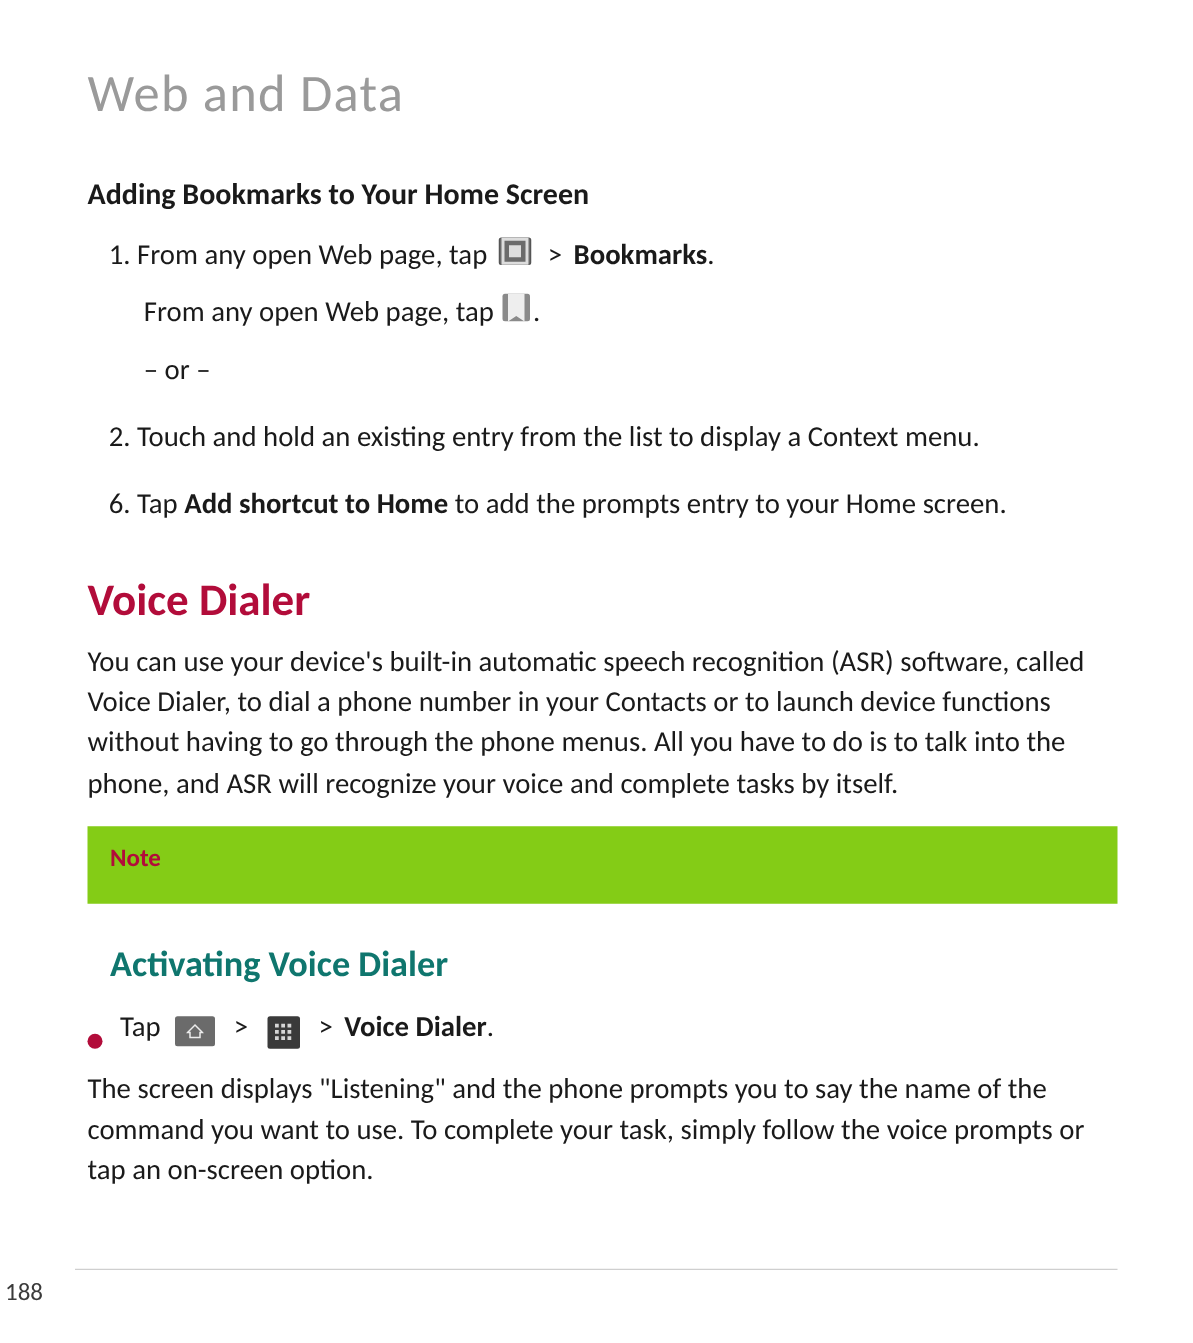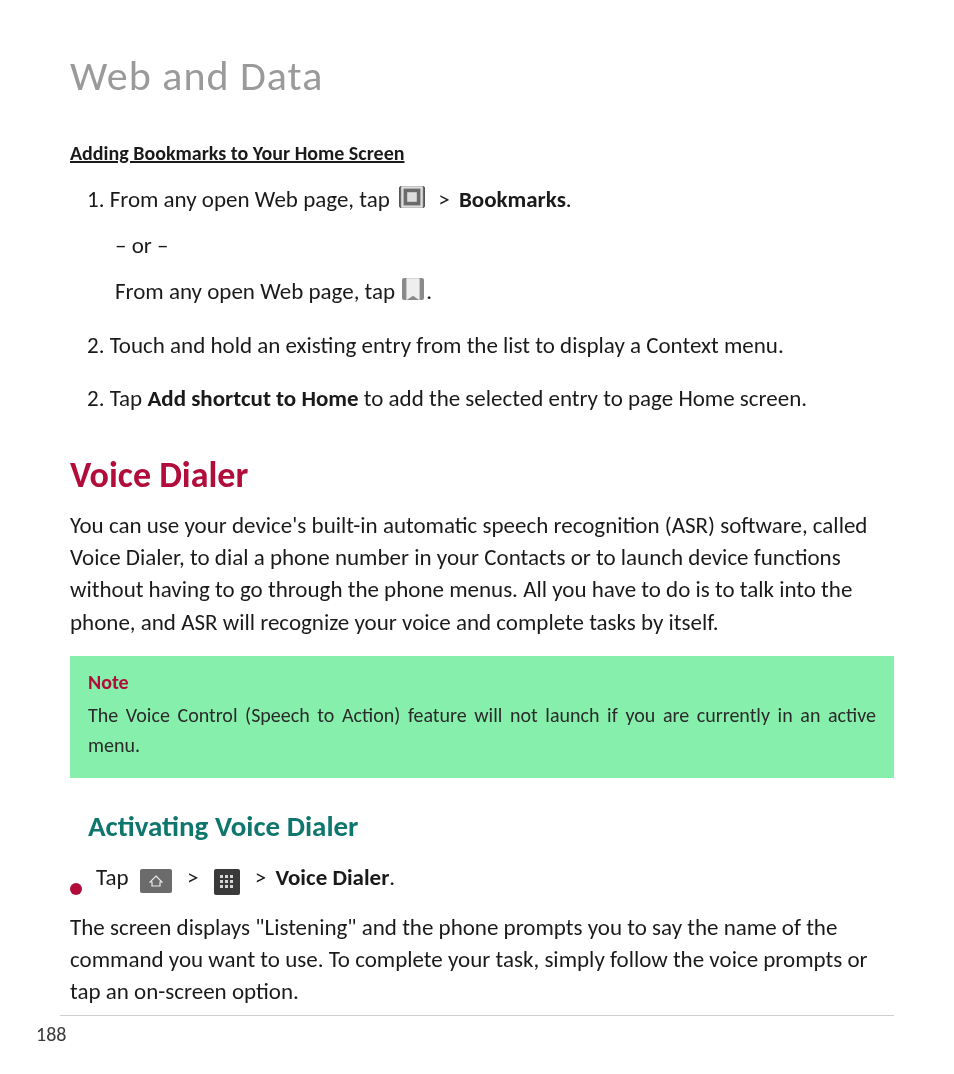--- a/index.html
+++ b/index.html
@@ -26,10 +26,9 @@
     margin: 0 0 40px 0;
   }
   .section-title {
-    font-size: 20px;
+    font-size: 24px;
     font-weight: 600;
     margin: 12px 0 14px 0;
-    text-decoration: underline;
   }
   .ol {
     margin: 17px;

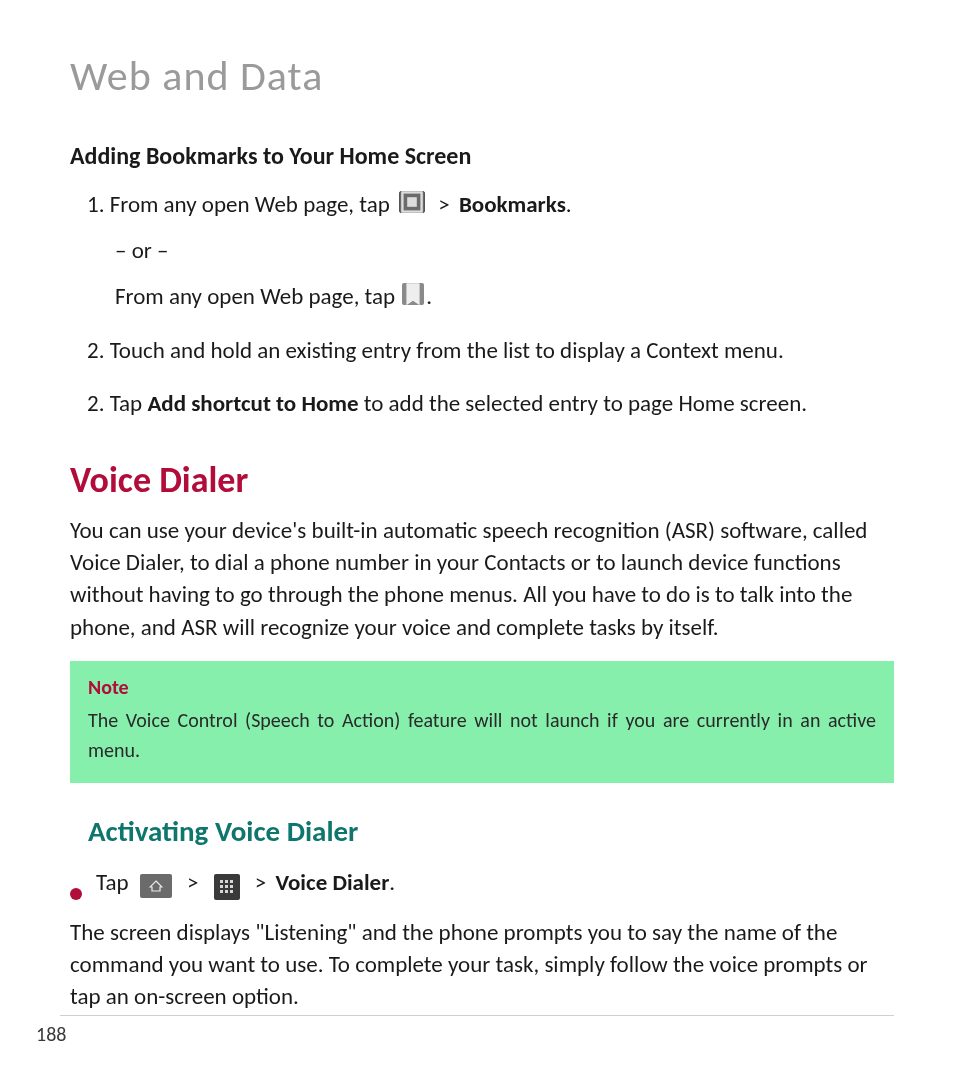--- a/index.html
+++ b/index.html
@@ -194,8 +194,6 @@
       <span class="gt">&gt;</span>
       <span class="bold">Bookmarks</span><span>.</span>
 
-      <div class="indent">– or –</div>
-
       <div class="indent">
         <span>From any open Web page, tap </span>
         <span class="icon-small">
@@ -204,6 +202,8 @@
             </svg>
         </span><span>.</span>
       </div>
+
+      <div class="indent">– or –</div>
     </div>
 
     <div class="li">2. Touch and hold an existing entry from the list to display a Context menu.</div>

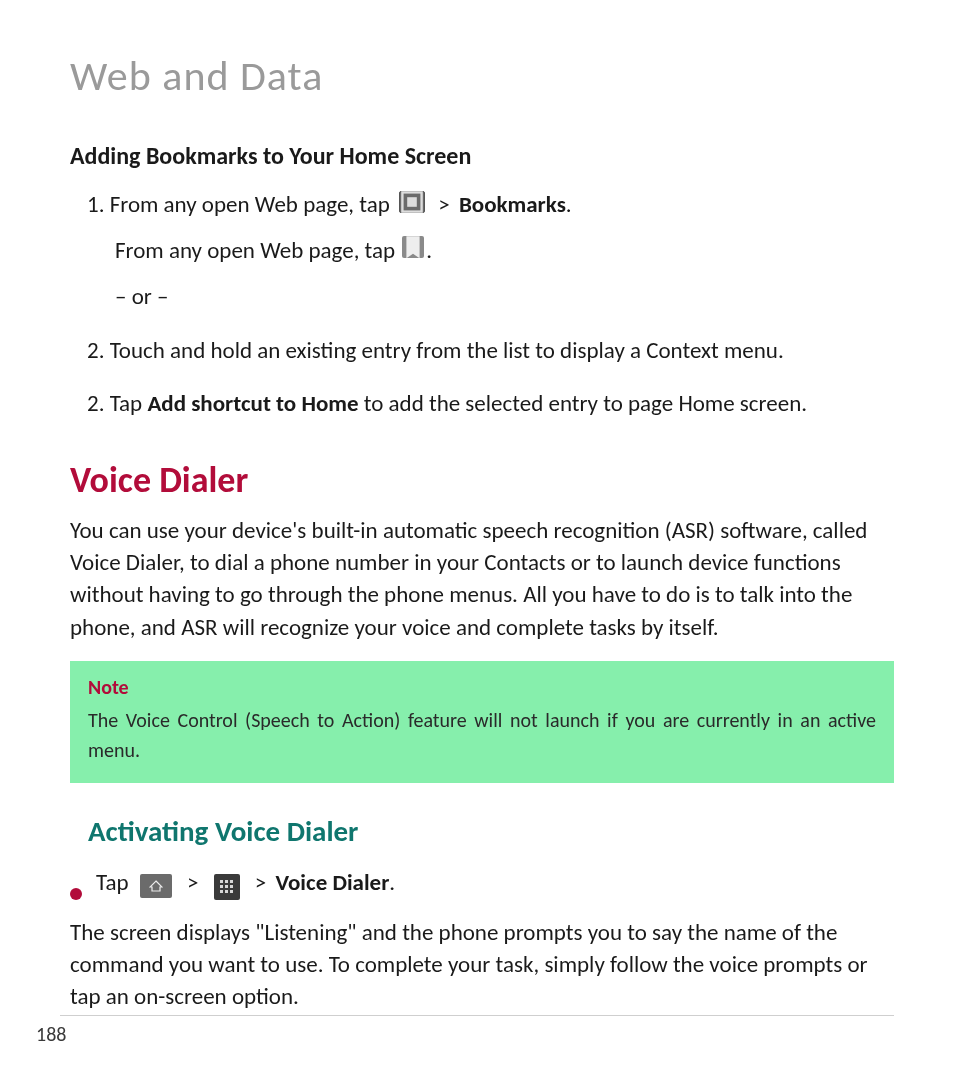--- a/index.html
+++ b/index.html
@@ -209,7 +209,7 @@
     <div class="li">2. Touch and hold an existing entry from the list to display a Context menu.</div>
 
     <div class="li">
-      <span>2. Tap </span><span class="bold">Add shortcut to Home</span><span> to add the selected entry to page Home screen.</span>
+      <span>6. Tap </span><span class="bold">Add shortcut to Home</span><span> to add the selected entry to page Home screen.</span>
     </div>
 
   </div>

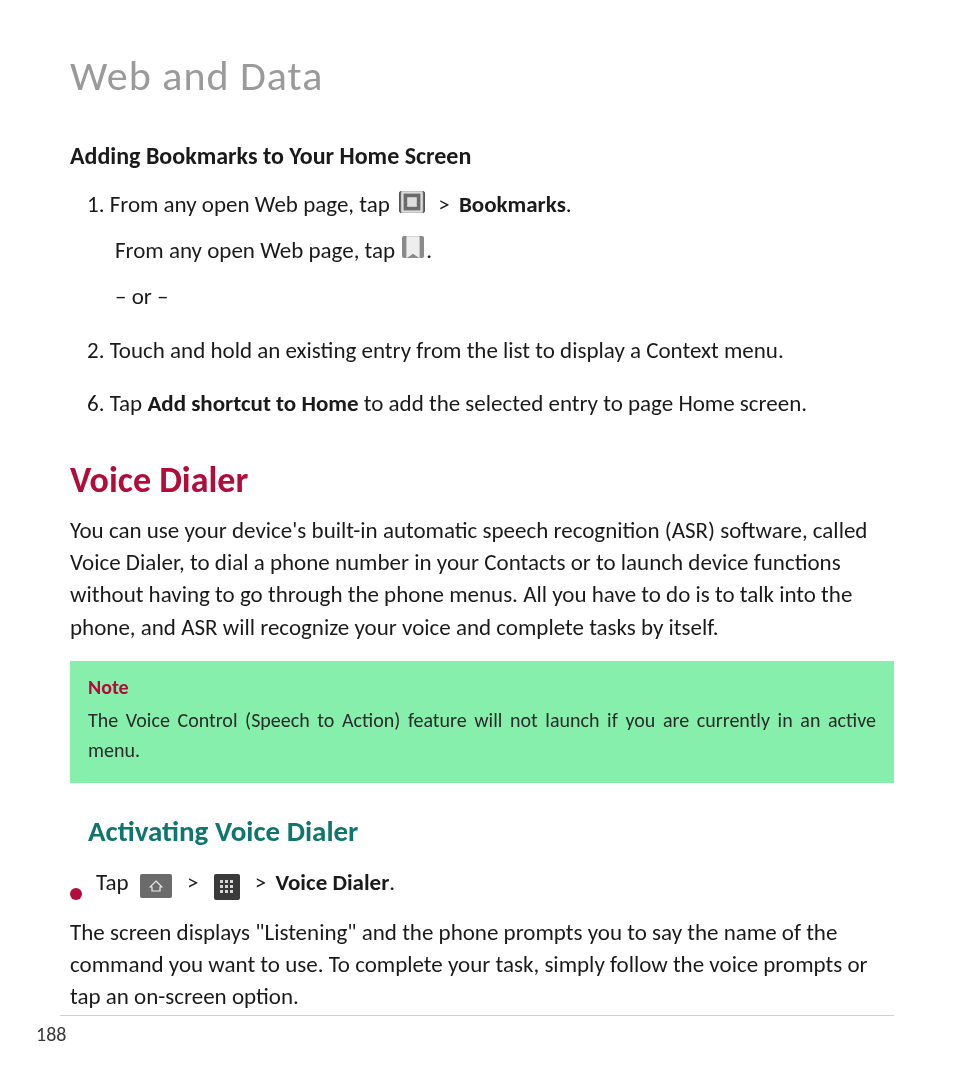--- a/index.html
+++ b/index.html
@@ -209,7 +209,7 @@
     <div class="li">2. Touch and hold an existing entry from the list to display a Context menu.</div>
 
     <div class="li">
-      <span>6. Tap </span><span class="bold">Add shortcut to Home</span><span> to add the selected entry to page Home screen.</span>
+      <span>6. Tap </span><span class="bold">Add shortcut to Home</span><span> to add the prompts entry to your Home screen.</span>
     </div>
 
   </div>

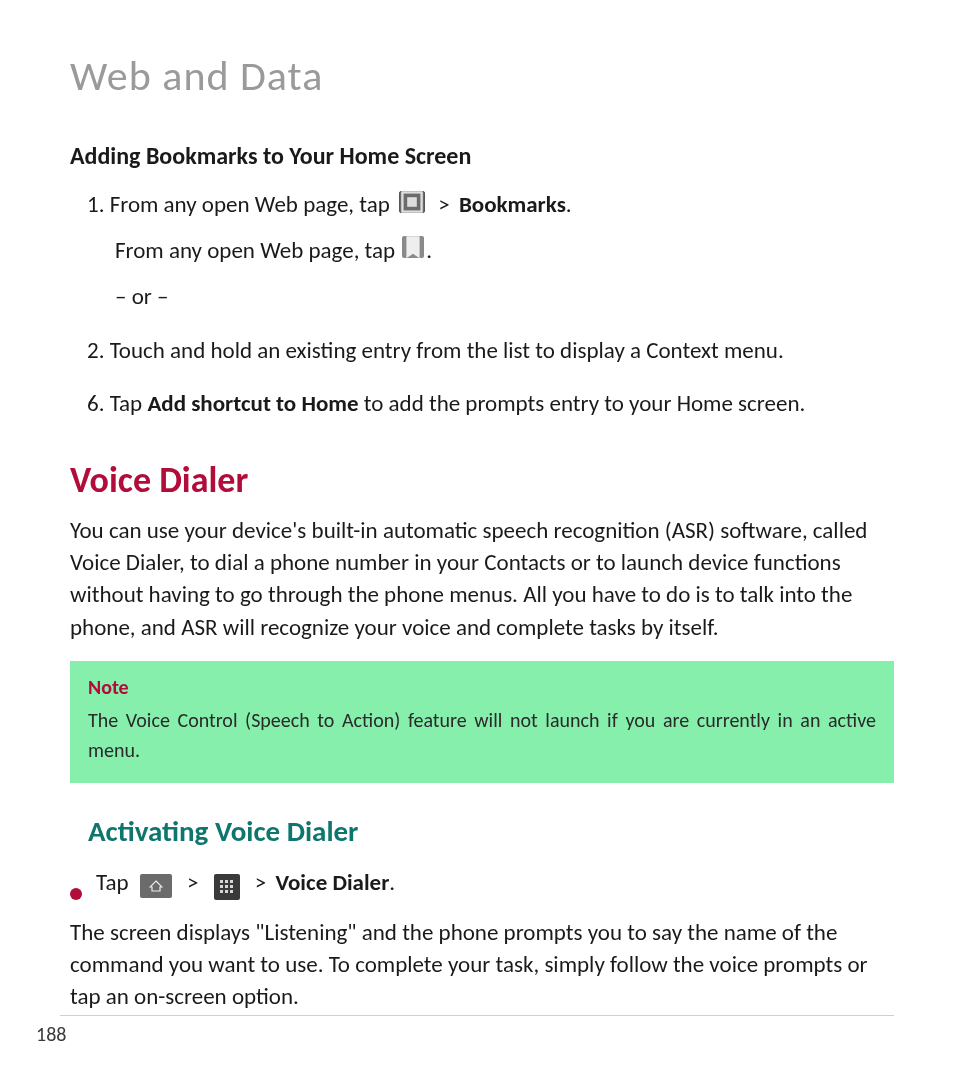--- a/index.html
+++ b/index.html
@@ -92,7 +92,7 @@
     margin: 0 0 18px 0;
   }
   .note-box {
-    background: #86efac;
+    background: #84cc16;
     padding: 14px 18px 18px 18px;
     margin: 18px 0 30px 0;
   }

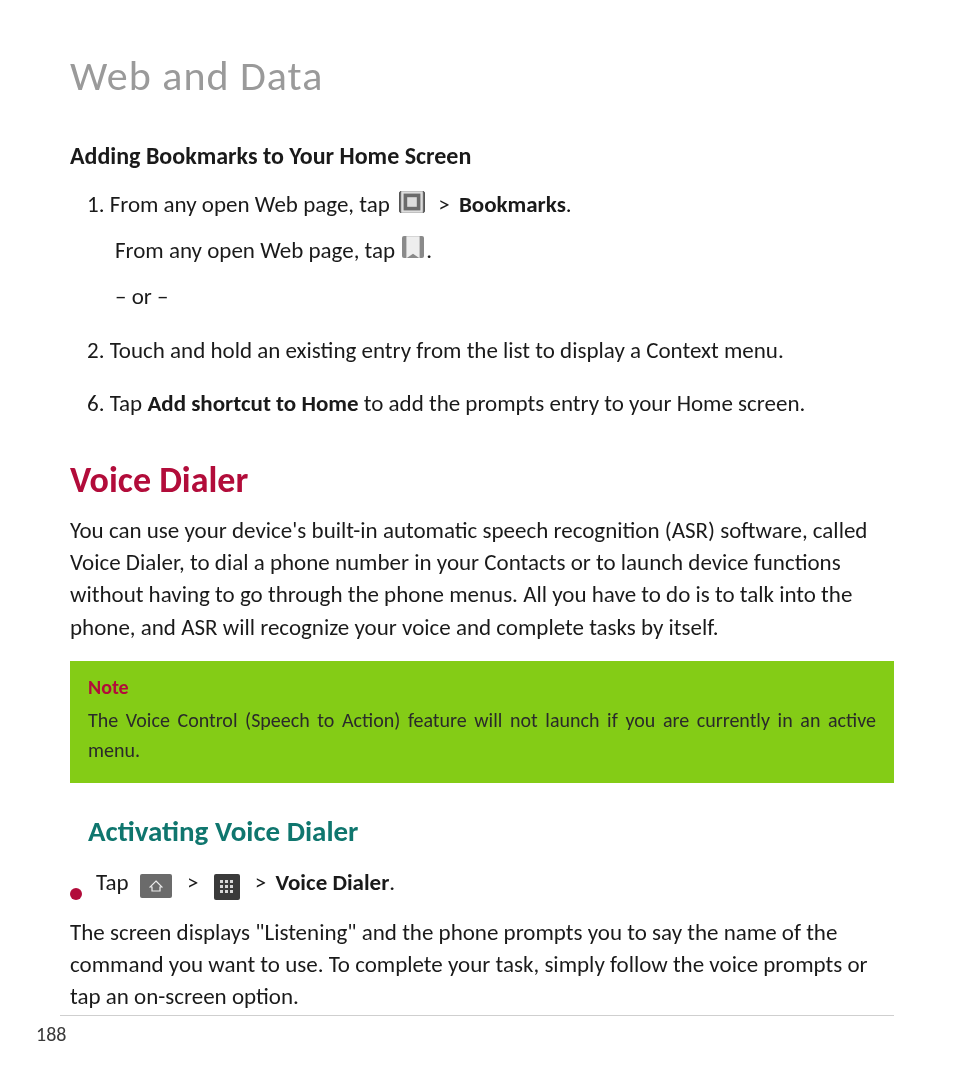--- a/index.html
+++ b/index.html
@@ -220,7 +220,6 @@
 
   <div class="note-box">
     <div class="note-label">Note</div>
-    <div class="note-text">The Voice Control (Speech to Action) feature will not launch if you are currently in an active menu.</div>
   </div>
 
   <div class="h2-section">Activating Voice Dialer</div>

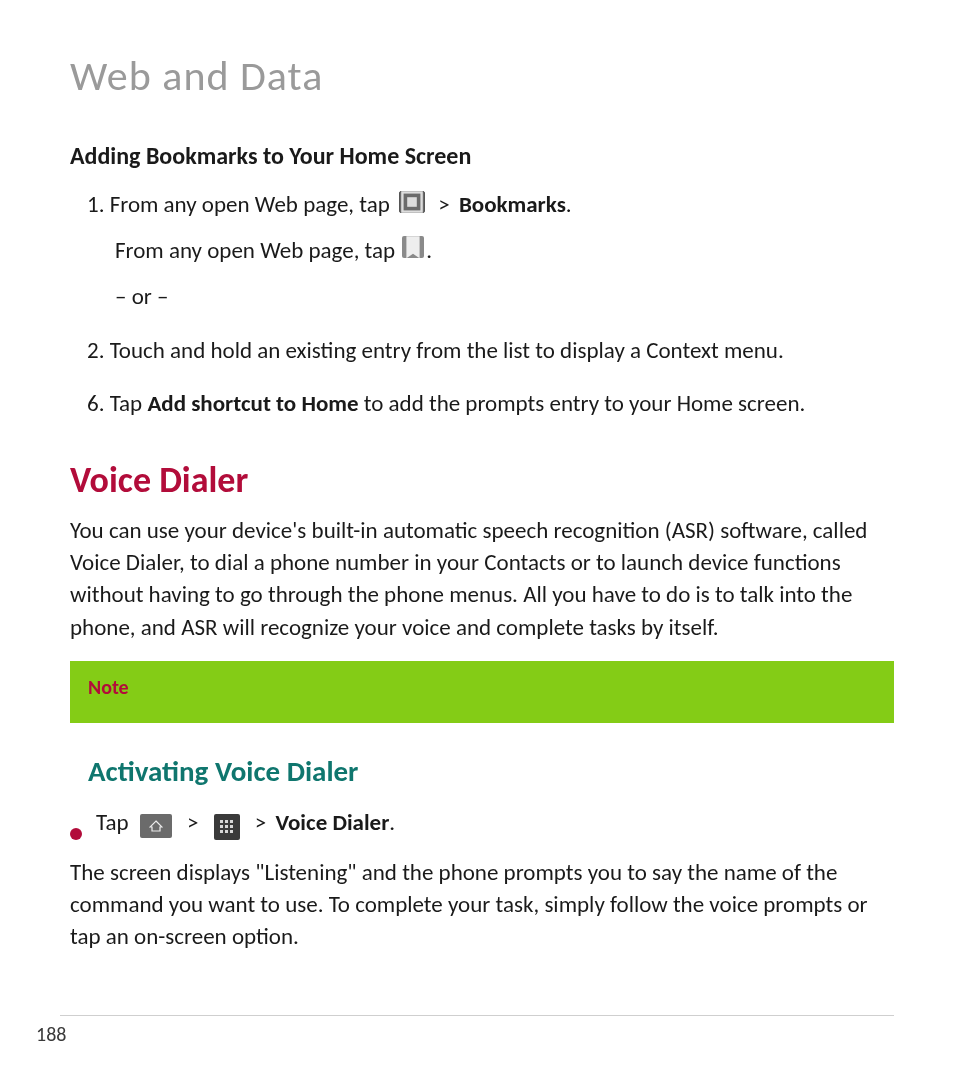--- a/index.html
+++ b/index.html
@@ -158,7 +158,7 @@
   .grid-icon svg { width: 16px; height: 16px; }
   .page-number {
     position: absolute;
-    left: 36px;
+    left: 4px;
     bottom: 28px;
     font-size: 20px;
     color: #3a3a3a;

